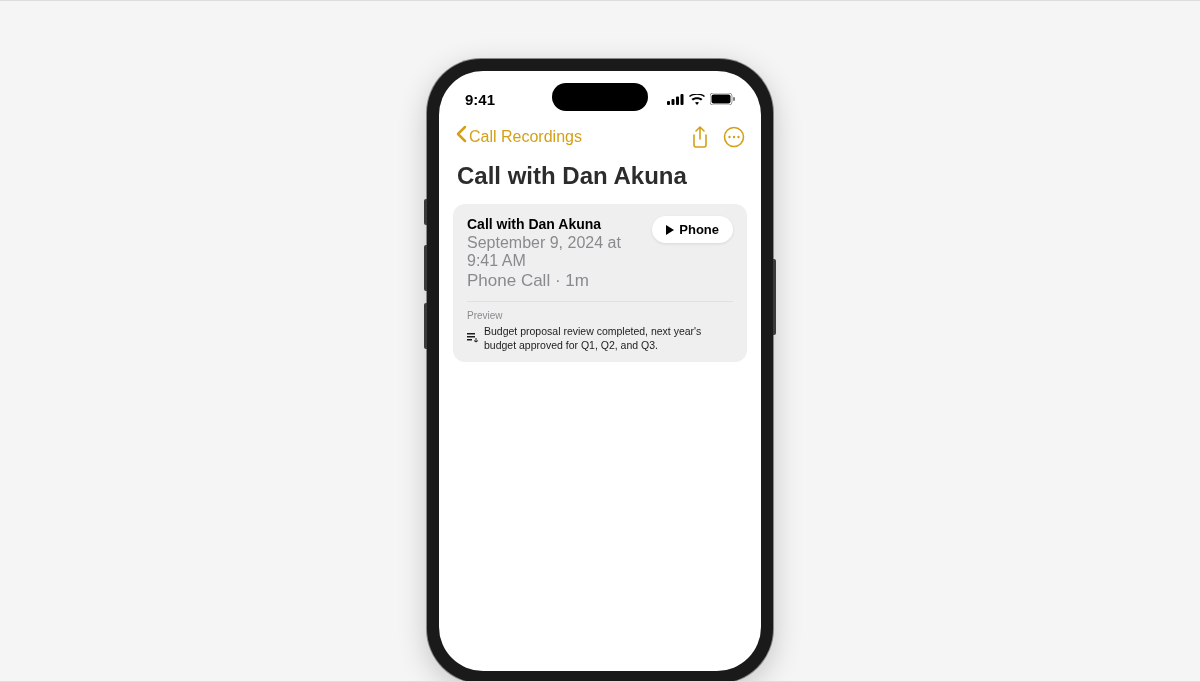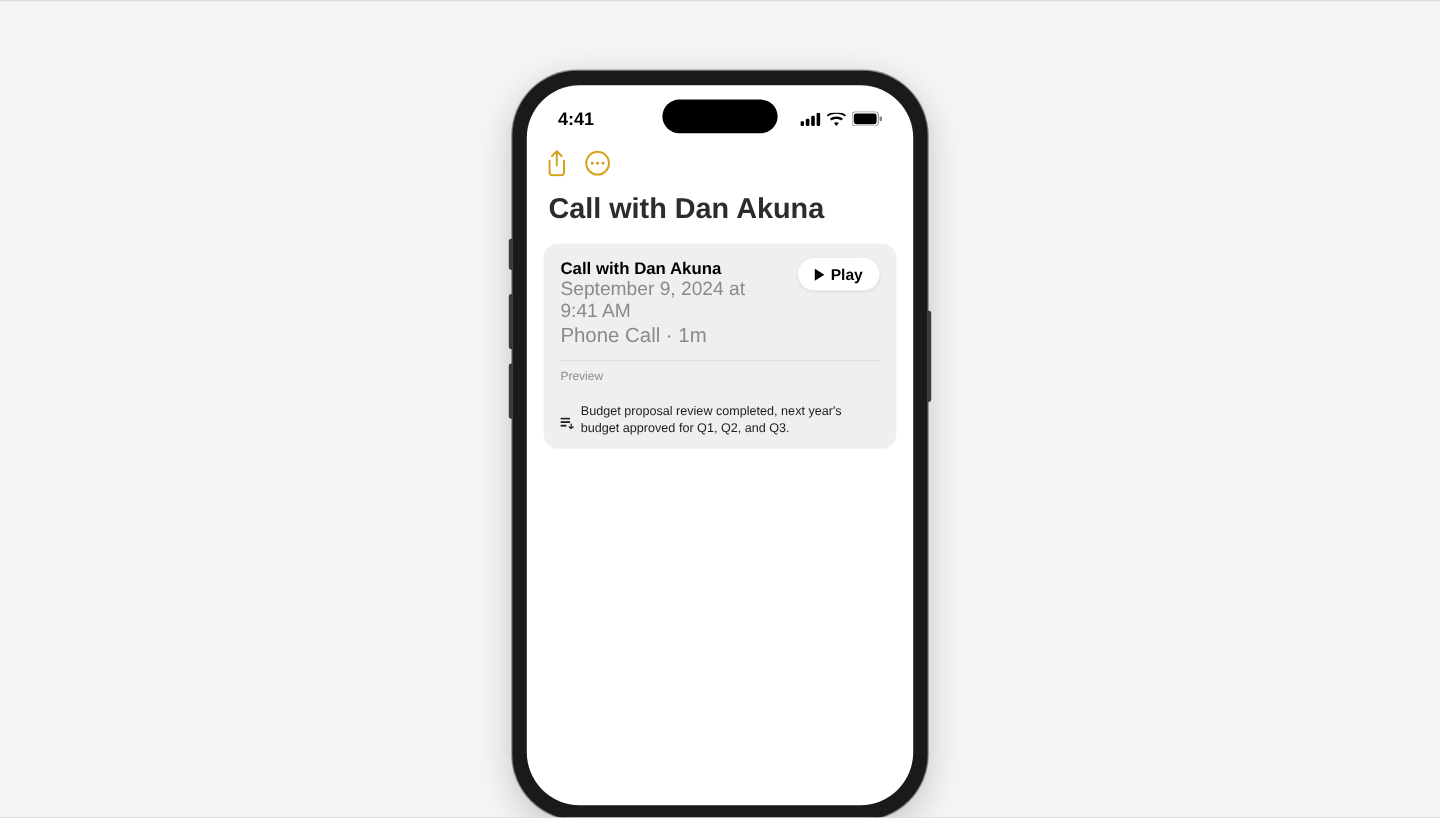--- a/index.html
+++ b/index.html
@@ -249,7 +249,7 @@
     <div class="dynamic-island"></div>
 
     <div class="status-bar">
-      <span class="status-time">4:41</span>
+      <span class="status-time">9:41</span>
       <div class="status-icons">
         <span class="signal-icon">
           <svg width="17" height="11" viewBox="0 0 17 11">

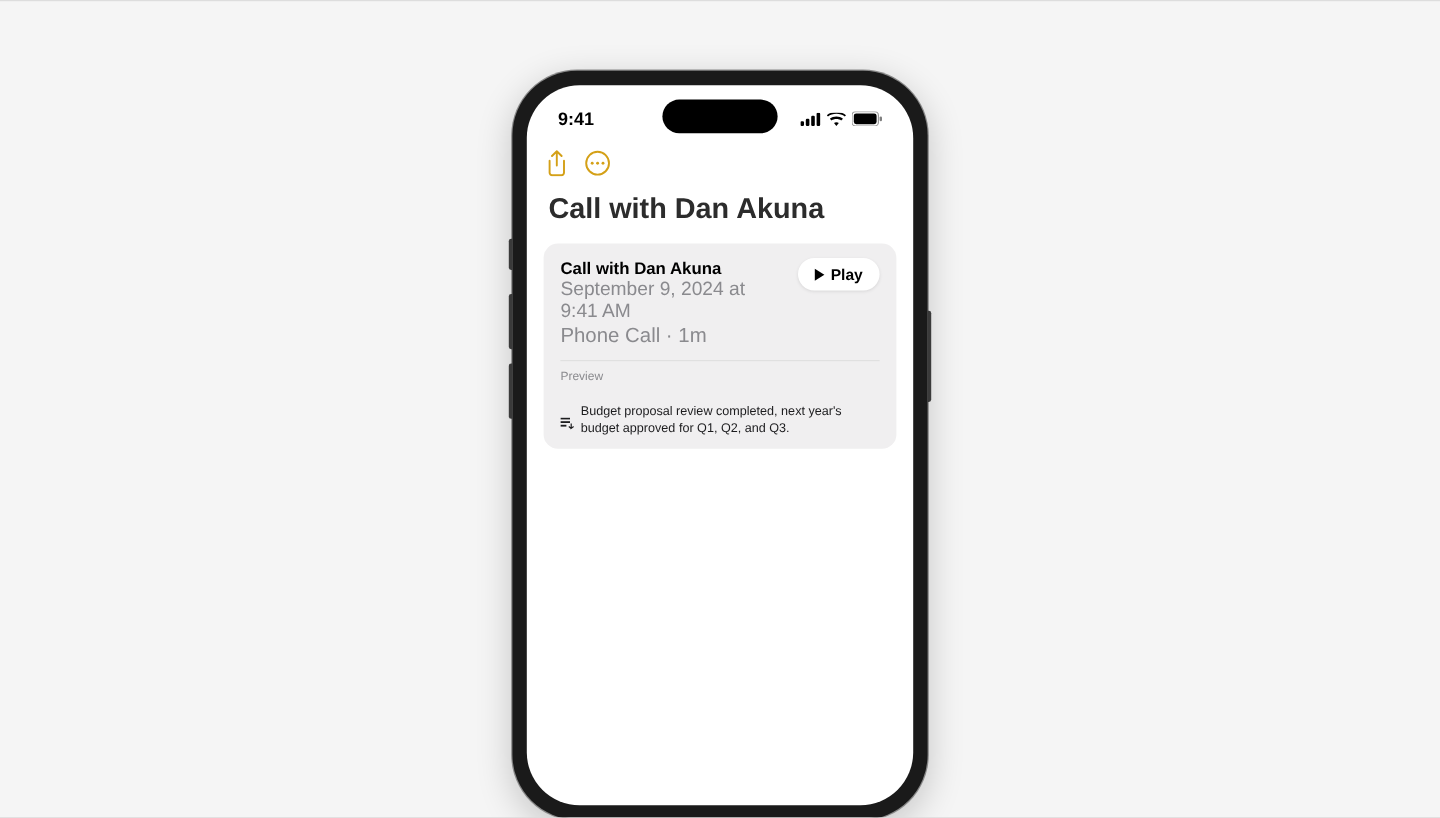--- a/index.html
+++ b/index.html
@@ -277,6 +277,14 @@
     </div>
 
     <div class="nav-bar">
+      <div class="back-button">
+        <span class="back-chevron">
+          <svg width="12" height="18" viewBox="0 0 12 18">
+            <path d="M10 2 L3 9 L10 16" stroke="#d4a017" stroke-width="2.5" fill="none" stroke-linecap="round" stroke-linejoin="round"></path>
+          </svg>
+        </span>
+        <span>Call Recordings</span>
+      </div>
       <div class="nav-actions">
         <span class="nav-icon">
           <svg width="18" height="22" viewBox="0 0 18 22">

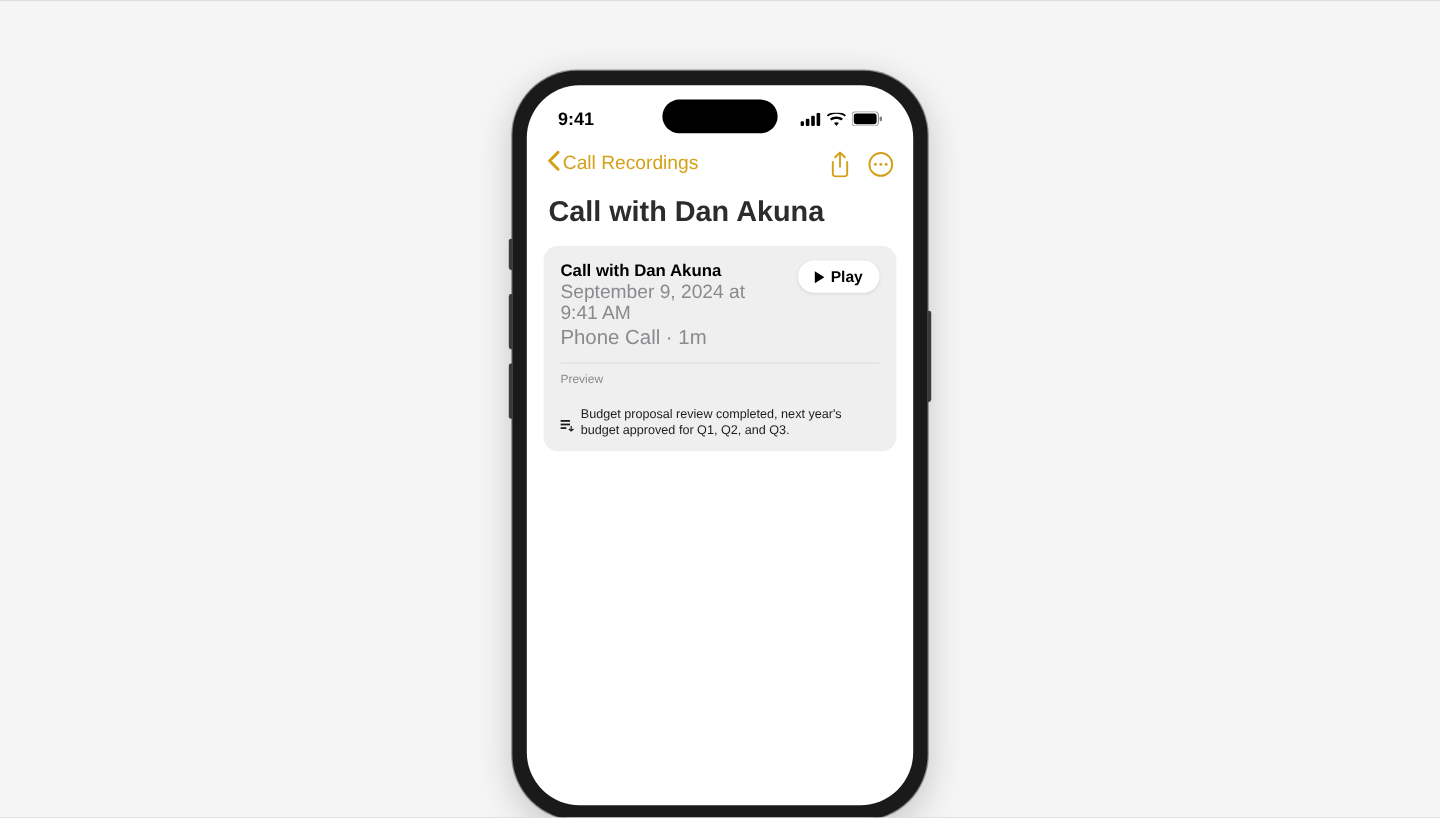--- a/index.html
+++ b/index.html
@@ -314,7 +314,7 @@
         </div>
         <div class="play-button">
           <span class="play-triangle"></span>
-          <span>Play</span>
+          <span>Phone</span>
         </div>
       </div>
       <div class="preview-section">

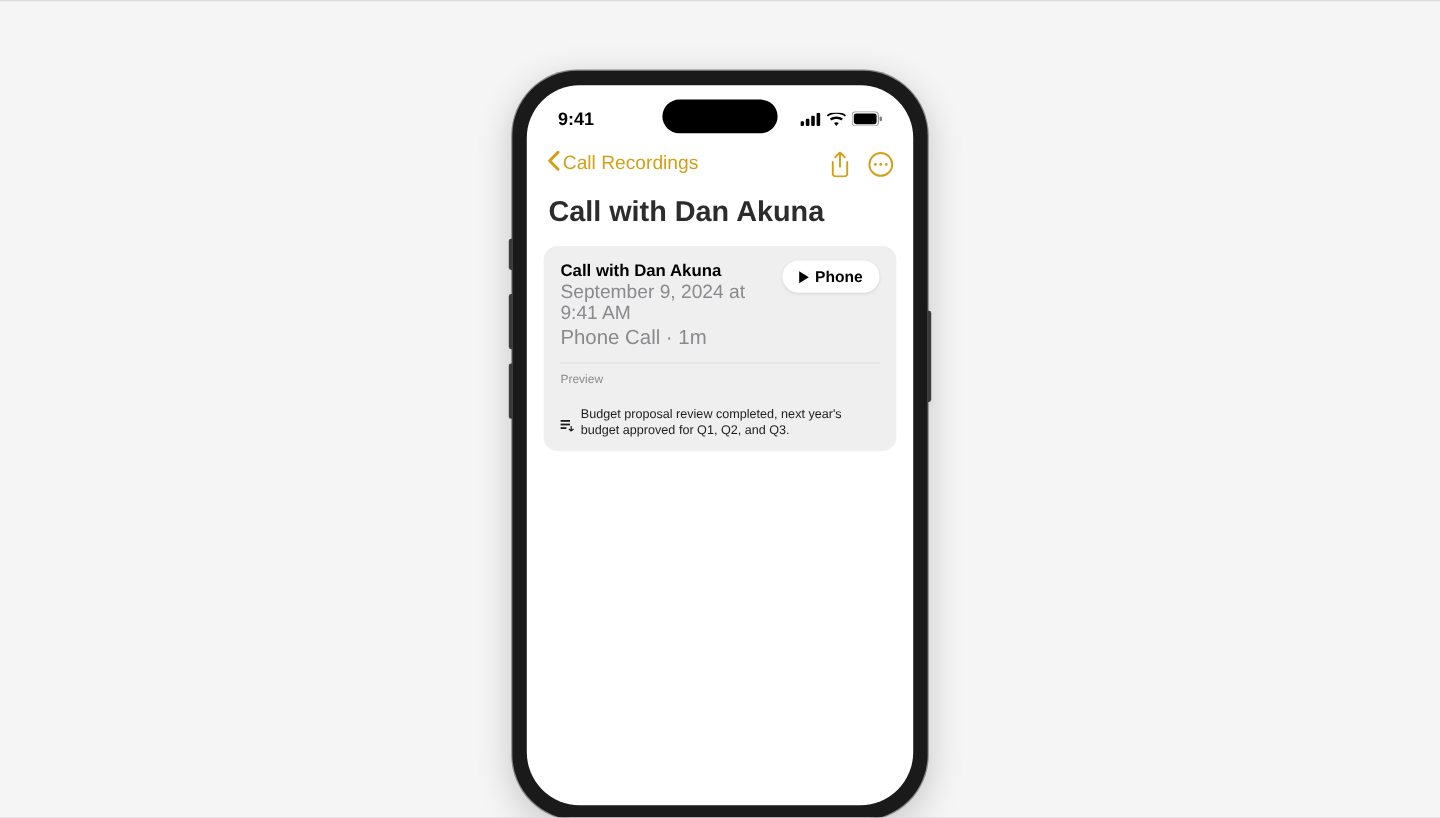--- a/index.html
+++ b/index.html
@@ -214,7 +214,7 @@
     .preview-label {
       font-size: 10px;
       color: #8a8a8e;
-      margin-bottom: 16px;
+      margin-bottom: 3px;
     }
     
     .preview-content {

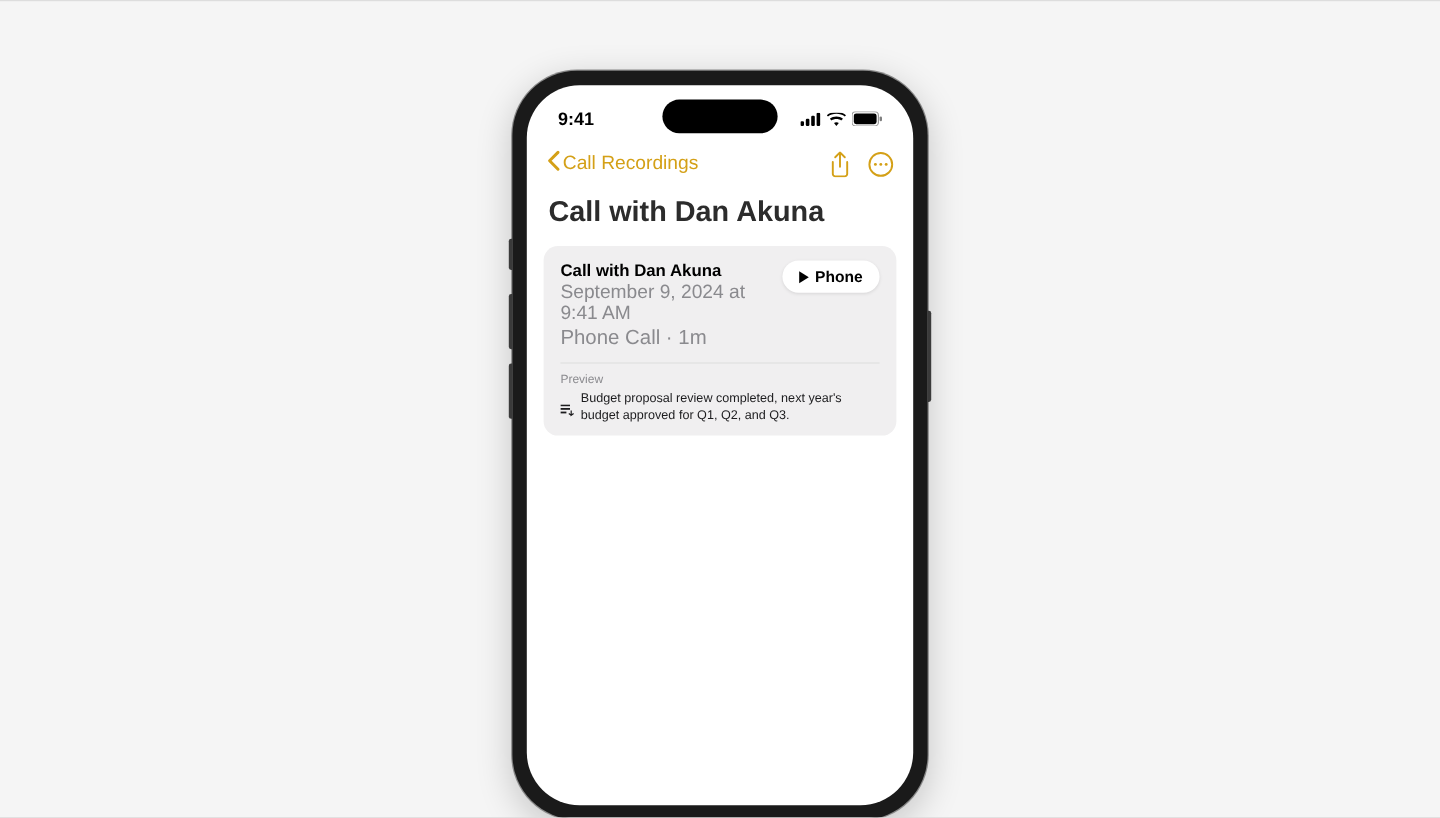--- a/index.html
+++ b/index.html
@@ -219,7 +219,7 @@
     
     .preview-content {
       display: flex;
-      align-items: flex-end;
+      align-items: center;
       gap: 5px;
     }
     

